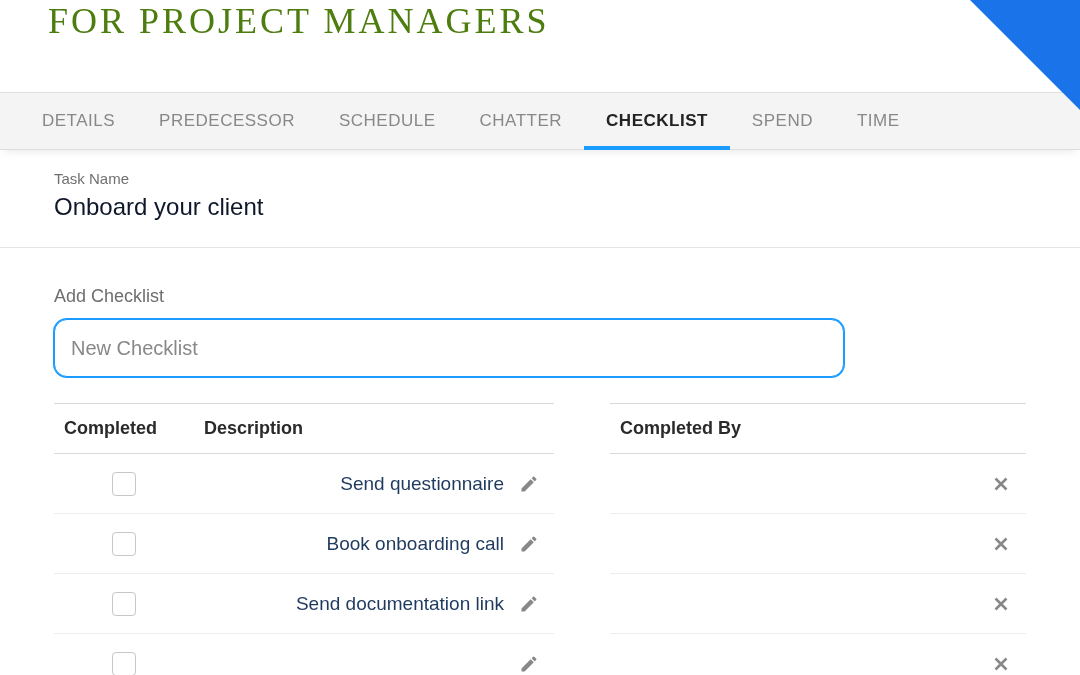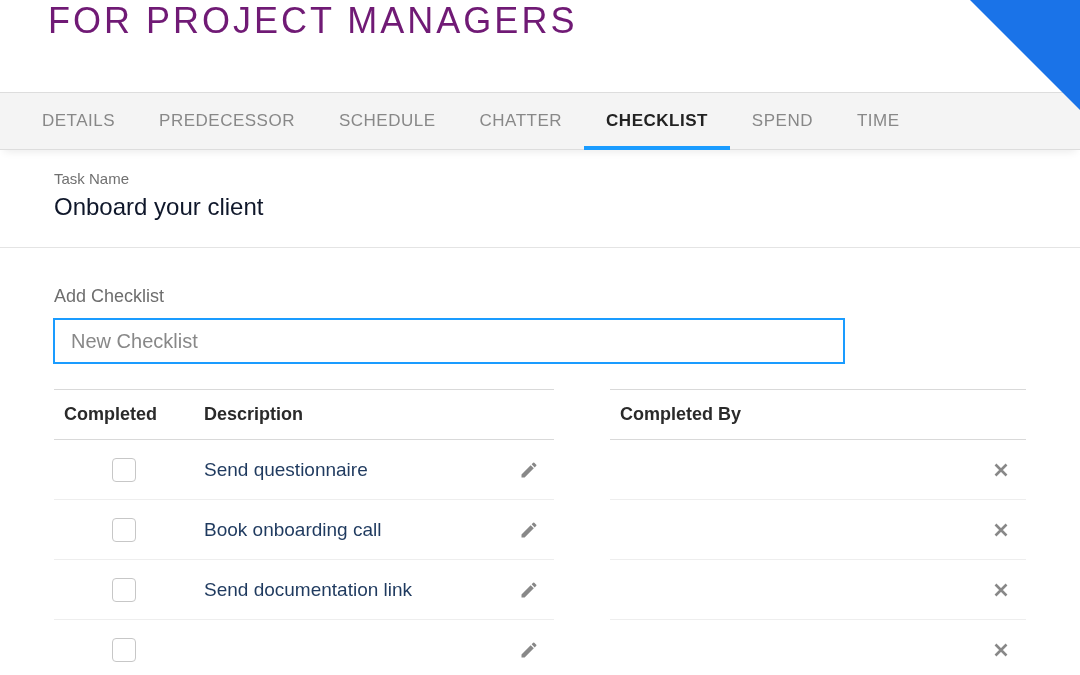--- a/index.html
+++ b/index.html
@@ -20,8 +20,8 @@
       font-size: 36px;
       font-weight: 400;
       letter-spacing: 3px;
-      color: #701a75;
-      font-family: Liberation Sans, sans-serif;
+      color: #4d7c0f;
+      font-family: Liberation Serif, serif;
       text-transform: uppercase;
     }
     .corner-ribbon {

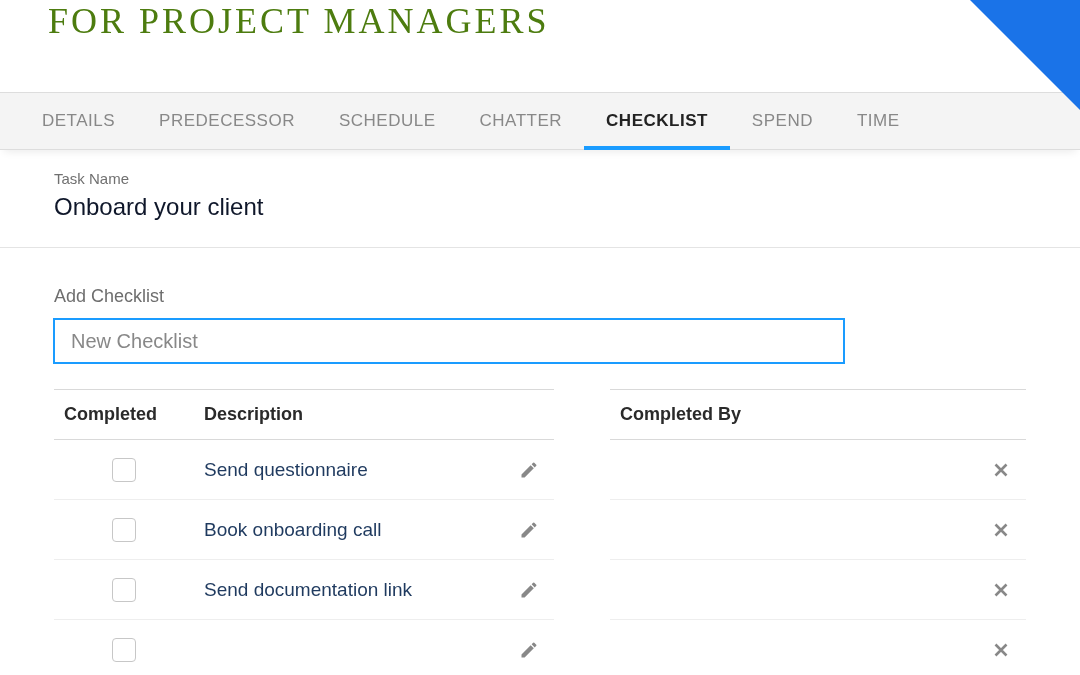--- a/index.html
+++ b/index.html
@@ -92,9 +92,9 @@
     }
     .add-input {
       width: 790px;
-      height: 44px;
+      height: 58px;
       border: 1px solid #1a9cff;
-      border-radius: 0;
+      border-radius: 13px;
       font-size: 20px;
       color: #888;
       padding: 0 16px;

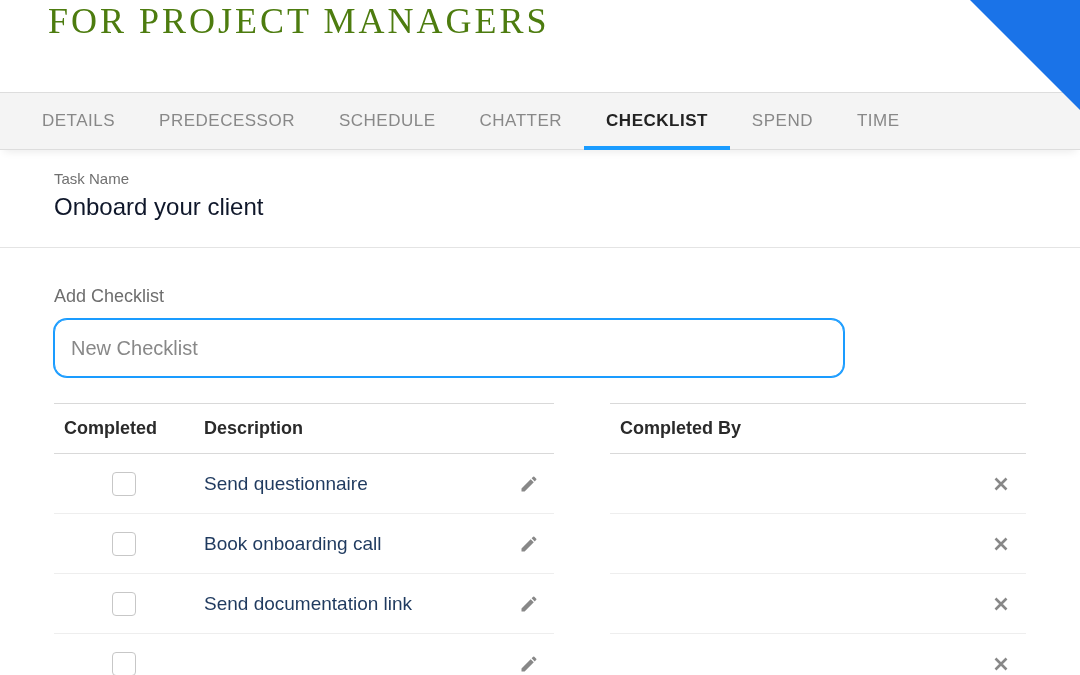--- a/index.html
+++ b/index.html
@@ -144,7 +144,7 @@
     .desc-link {
       color: #1f3a5f;
       font-size: 19px;
-      text-align: left;
+      text-align: right;
     }
     .icon-btn {
       cursor: pointer;

